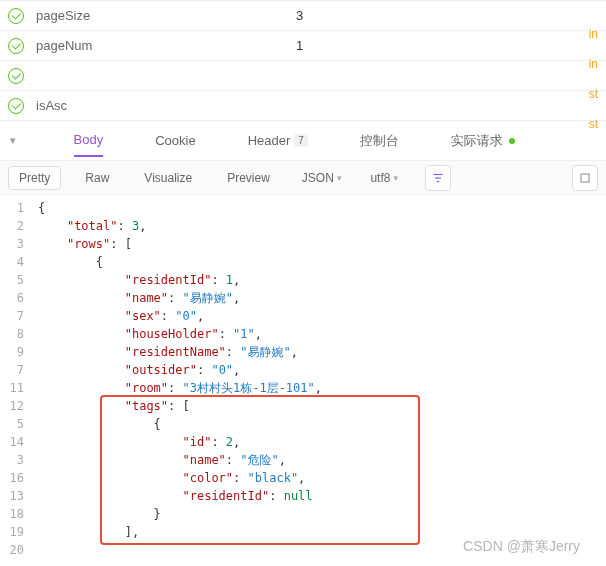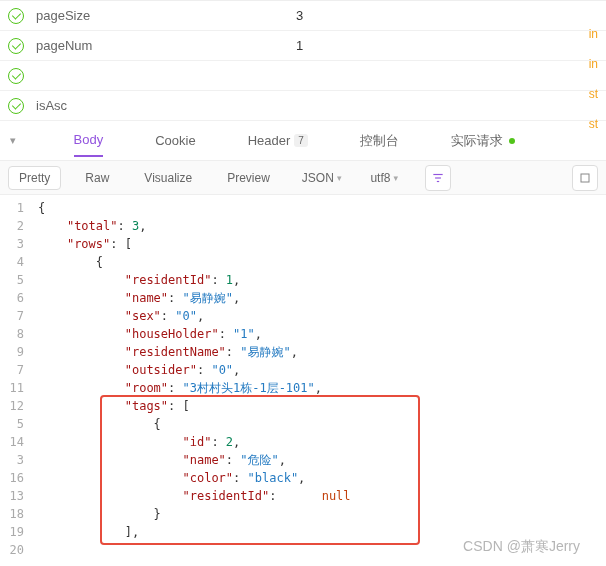--- a/index.html
+++ b/index.html
@@ -36,7 +36,7 @@
 .k { color: #a31515; }
 .n { color: #098658; }
 .s { color: #257bc2; }
-.nll { color: #c2410c; margin-left: 38px; }
+.nll { color: #15803d; }
 .p { color: #333; }
 
 .highlight-box { position: absolute; border: 2px solid #e74c3c; border-radius: 4px; pointer-events: none; }

